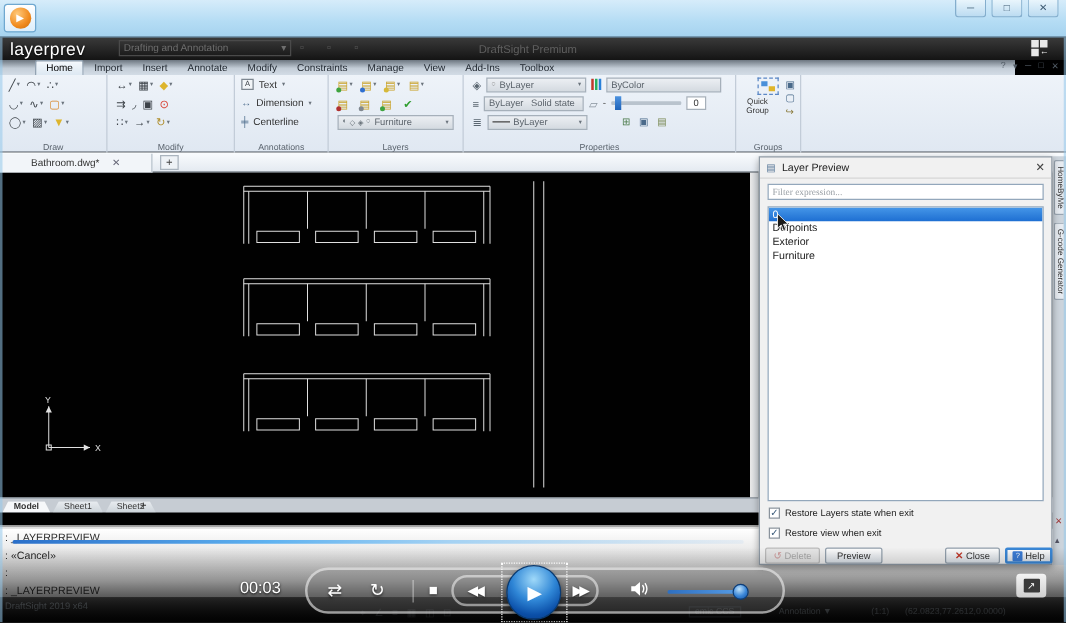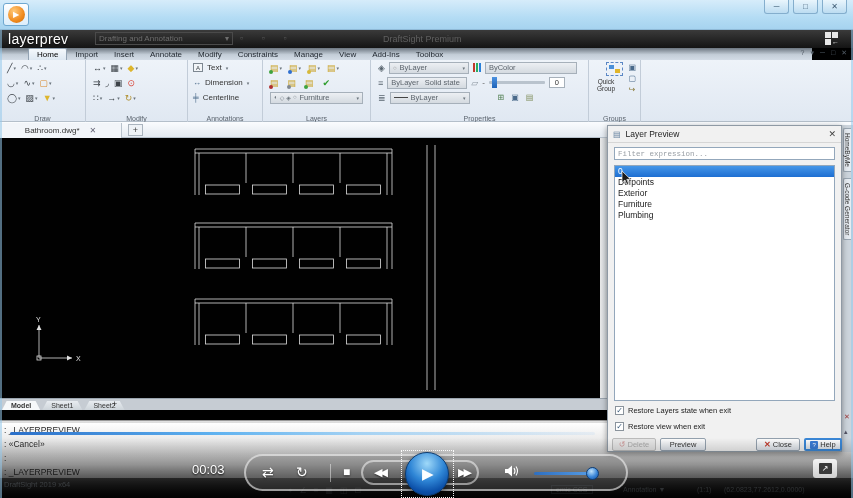--- a/index.html
+++ b/index.html
@@ -118,7 +118,7 @@
   .dlg-title .dlg-ic { font-size:8px; color:#5b7a9a; }
   .dlg-close { margin-left:auto; font-size:9px; color:#444; cursor:pointer; }
   .filter-input { position:absolute; left:6px; top:21px; width:221px; height:13px; border:1px solid #93a7bb;
-    background:#fff; font-size:7.5px; color:#333; padding:0 3px; font-family:Liberation Mono, monospace; }
+    background:#fff; font-size:7.5px; color:#333; padding:0 3px; font-family:Liberation Serif, serif; }
   .filter-input::placeholder { color:#9aa0a6; }
   .llist { position:absolute; left:6px; top:39px; width:221px; height:236px; background:#fff; border:1px solid #93a7bb; overflow:hidden; }
   .litem { font-size:8.5px; color:#1a1a1a; line-height:11px; padding-left:3px; cursor:pointer; }

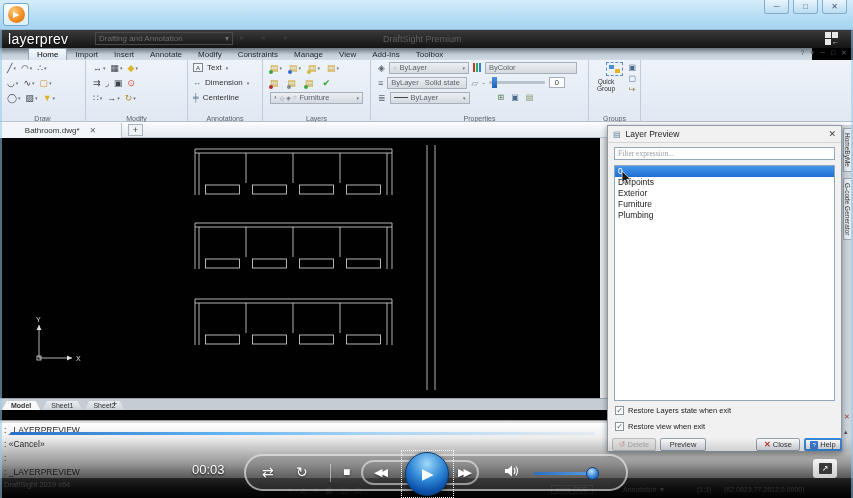--- a/index.html
+++ b/index.html
@@ -573,7 +573,6 @@
         <div class="litem">Defpoints</div>
         <div class="litem">Exterior</div>
         <div class="litem">Furniture</div>
-        <div class="litem">Plumbing</div>
     </div>
     <svg class="cursor-arrow" width="11" height="15" viewBox="0 0 11 15">
       <path d="M1,0 L1,11.5 L4,9 L5.8,13.5 L7.6,12.7 L5.8,8.4 L9.5,8.2 Z" fill="#1a1a1a" stroke="#f5f5f5" stroke-width="0.7"></path>

